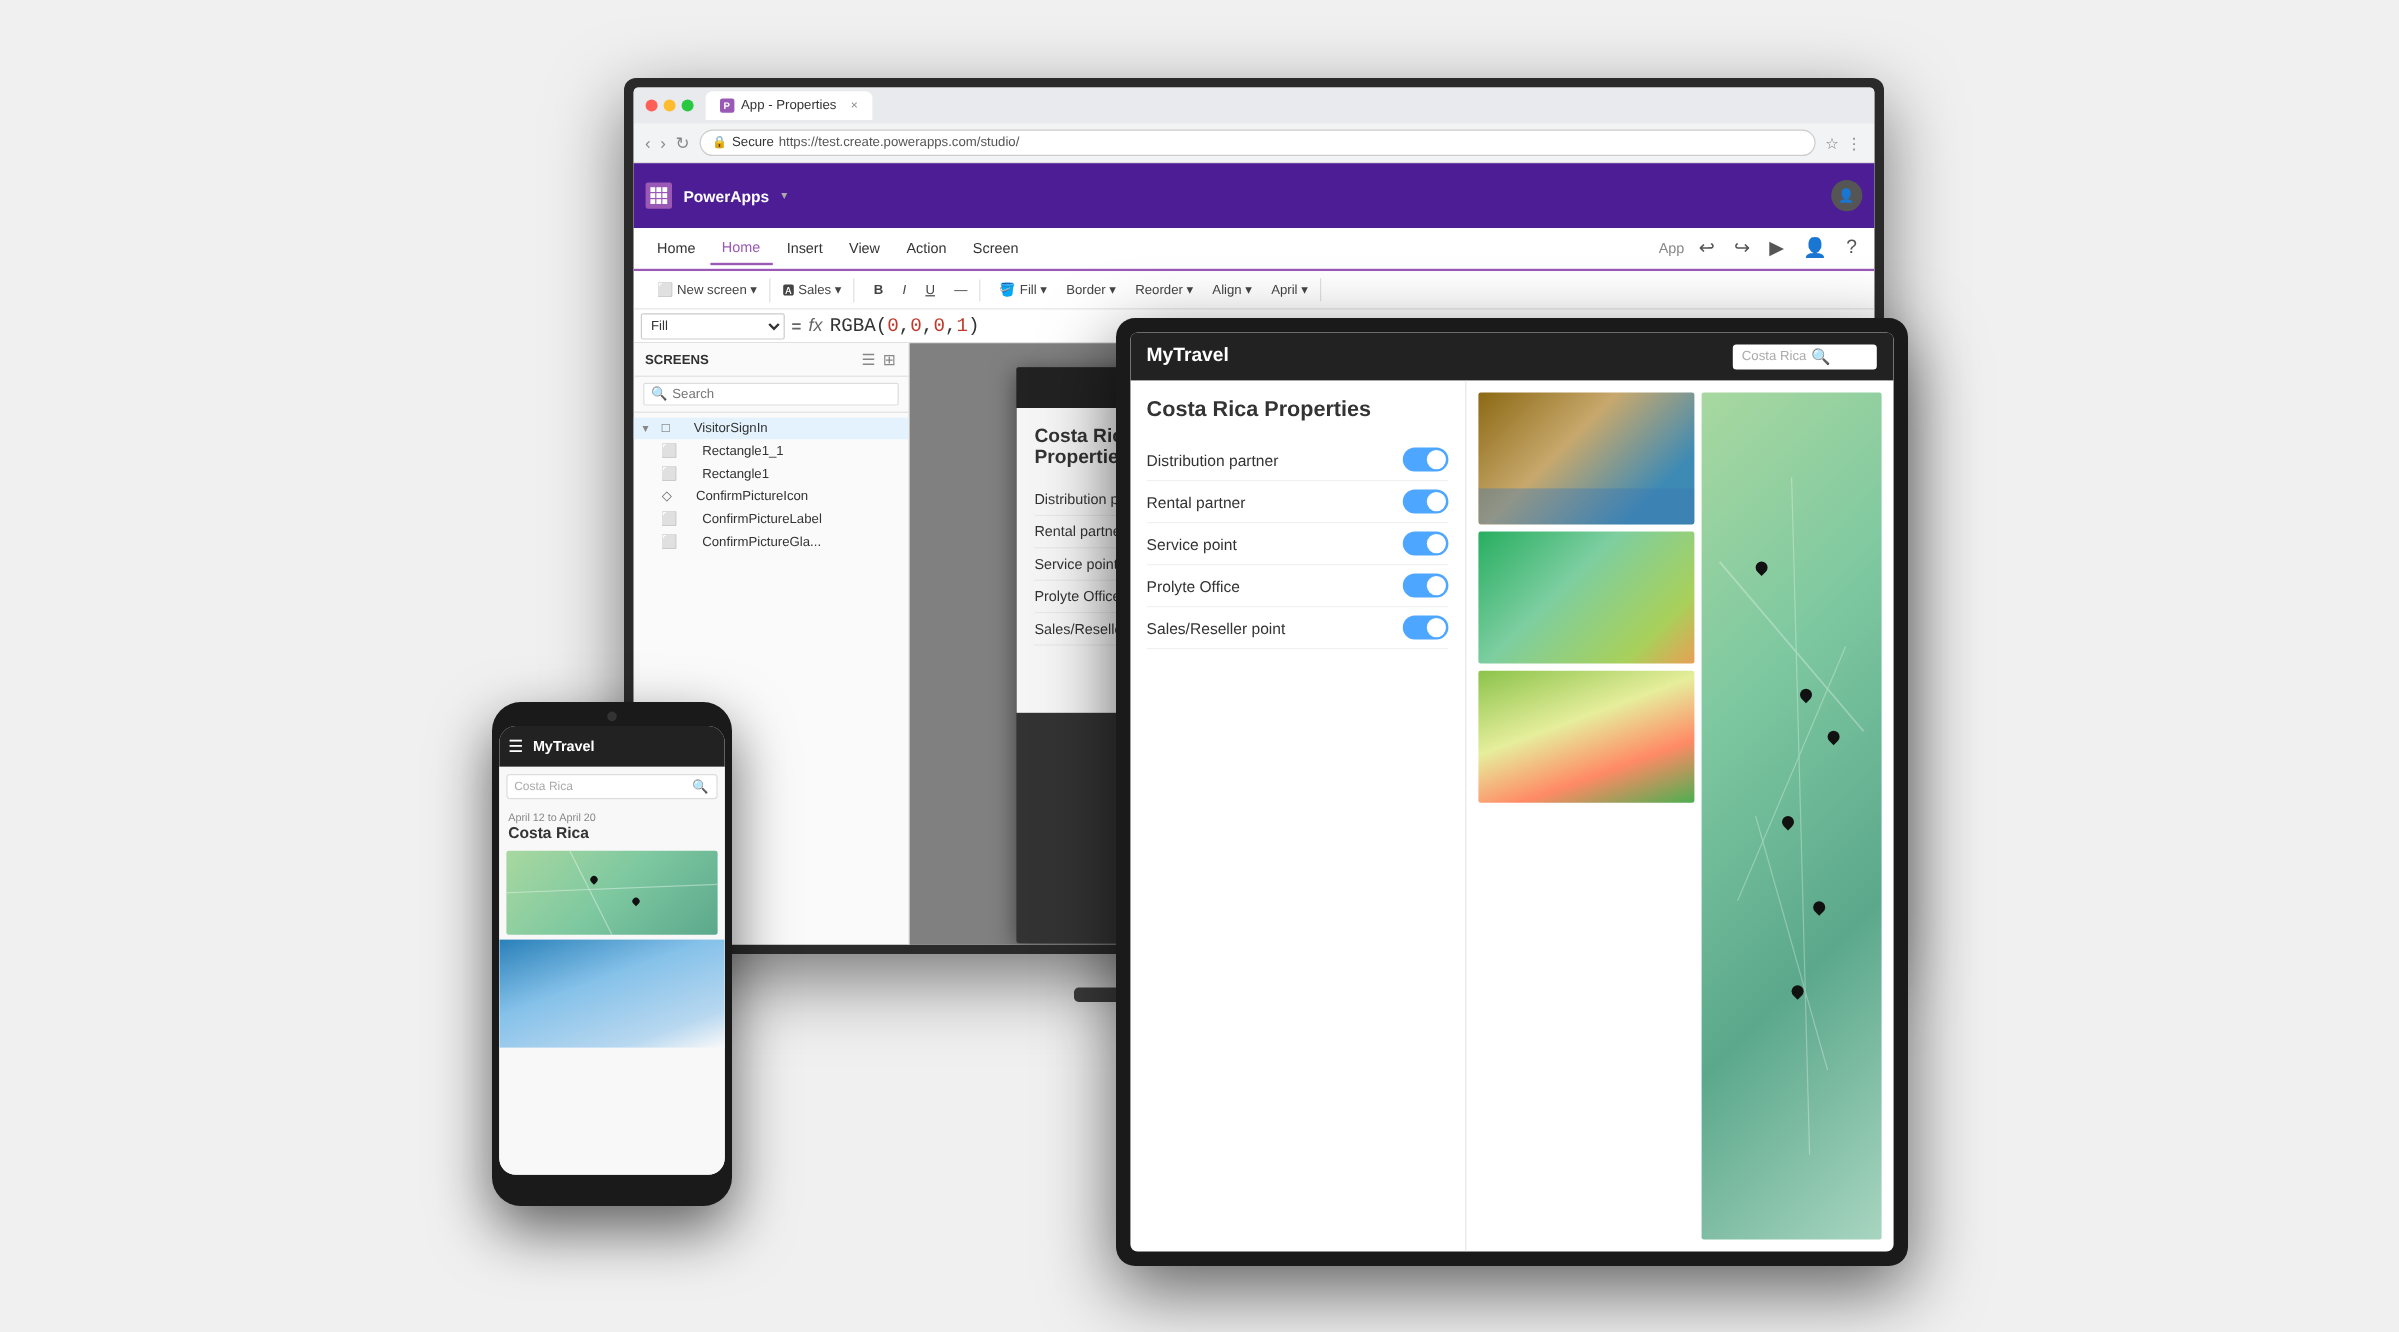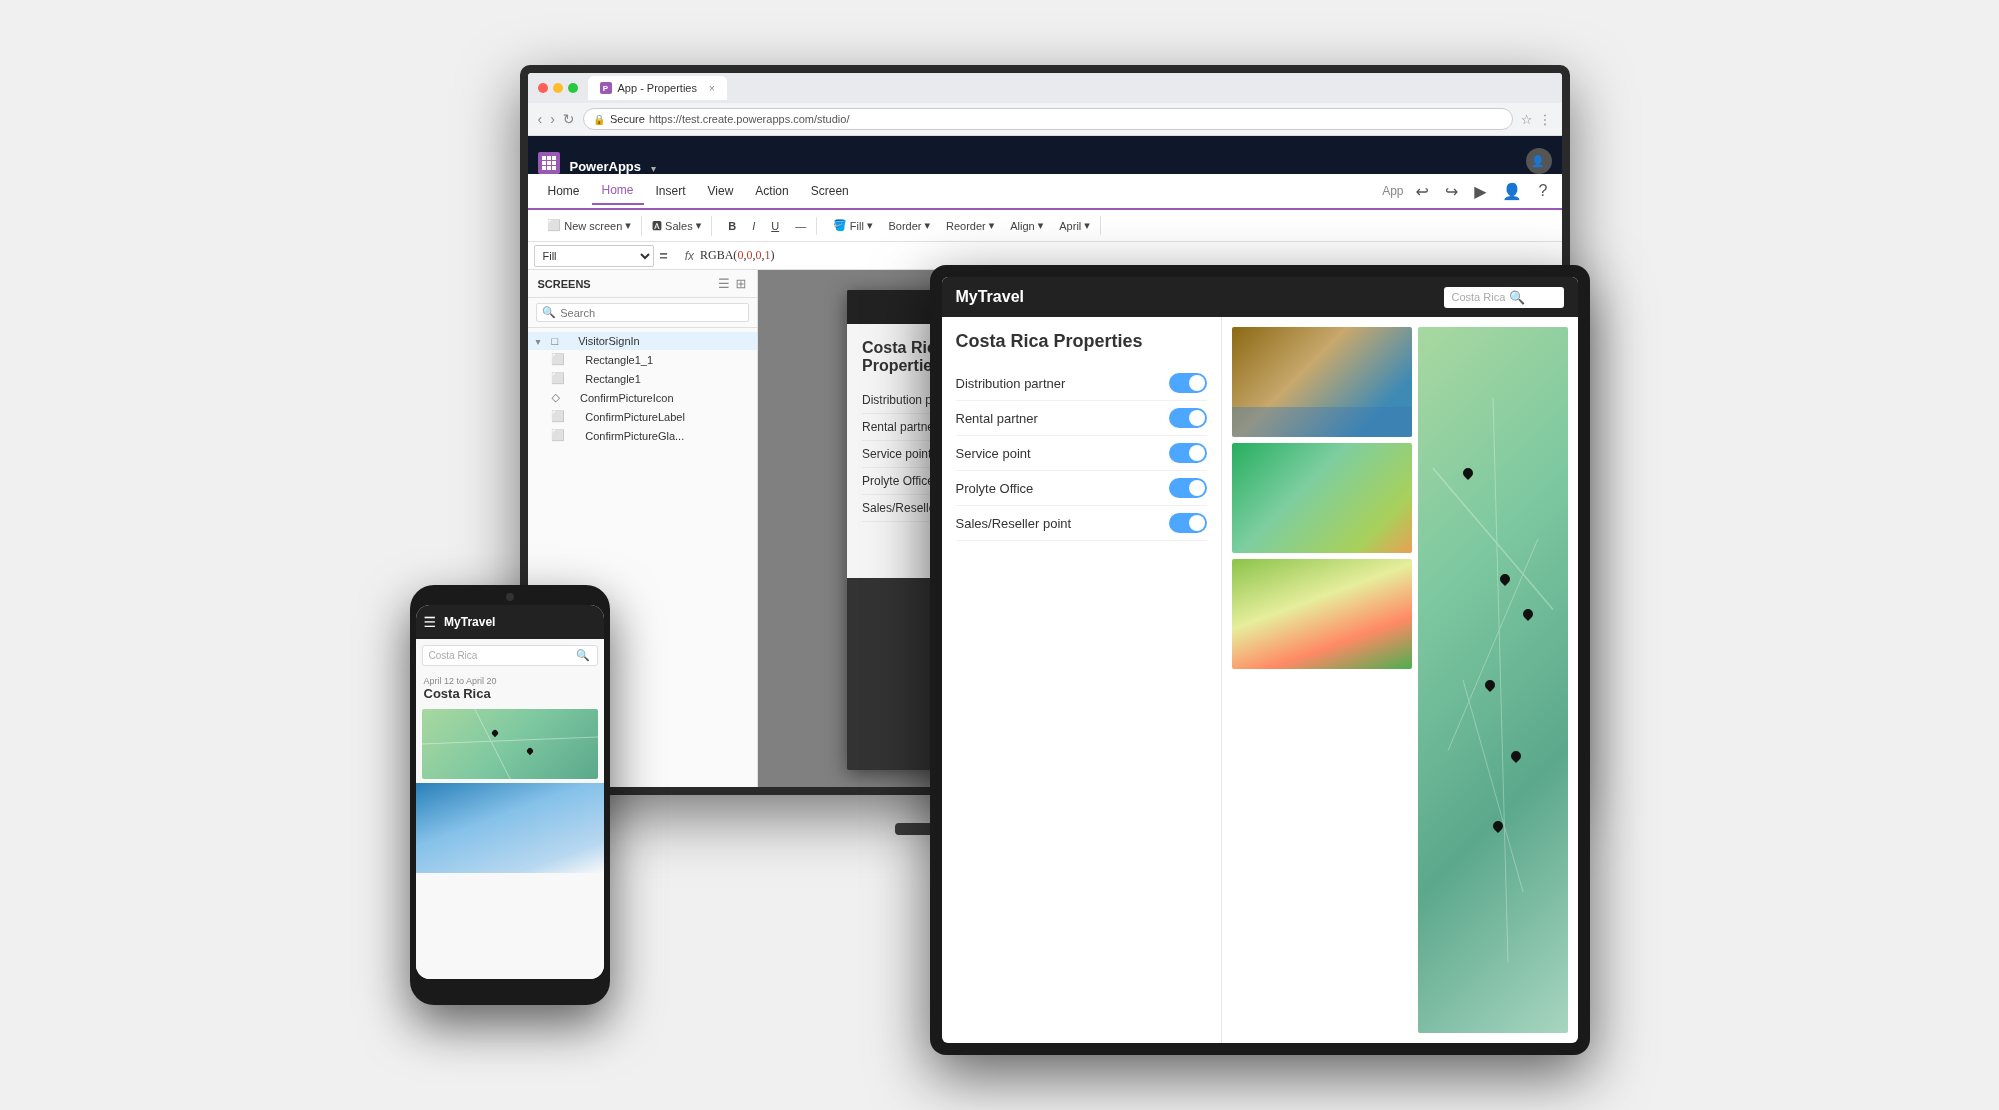--- a/index.html
+++ b/index.html
@@ -142,10 +142,10 @@
 
     
     .app-bar {
-      background: #0f172a;
-      height: 38px;
-      display: flex;
-      align-items: flex-end;
+      background: #4c1d95;
+      height: 54px;
+      display: flex;
+      align-items: center;
       padding: 0 10px;
       gap: 10px;
     }

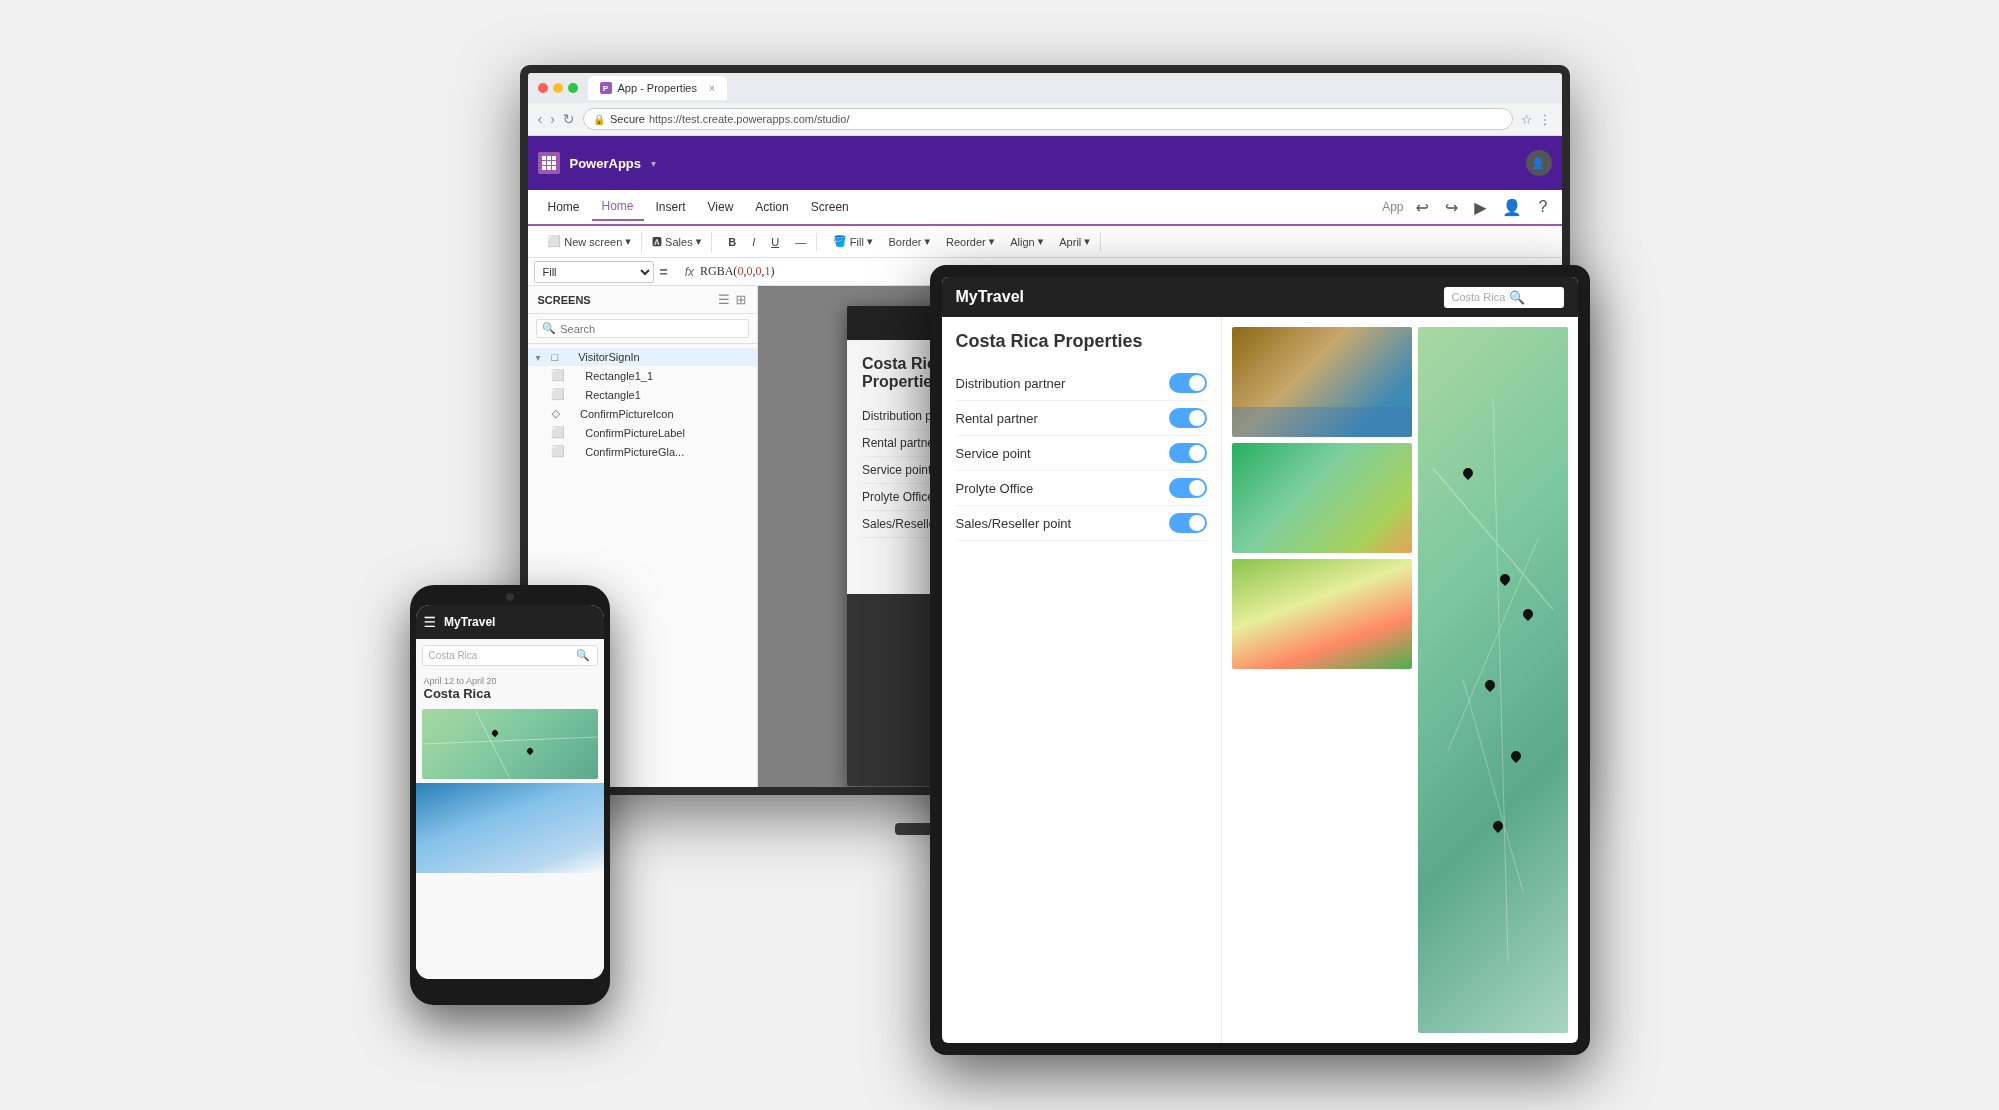--- a/index.html
+++ b/index.html
@@ -273,9 +273,8 @@
     }
     .formula-fx {
       color: #666;
-      font-size: 12px;
+      font-size: 15px;
       font-style: italic;
-      margin-left: 11px;
     }
     .formula-text {
       font-size: 12px;

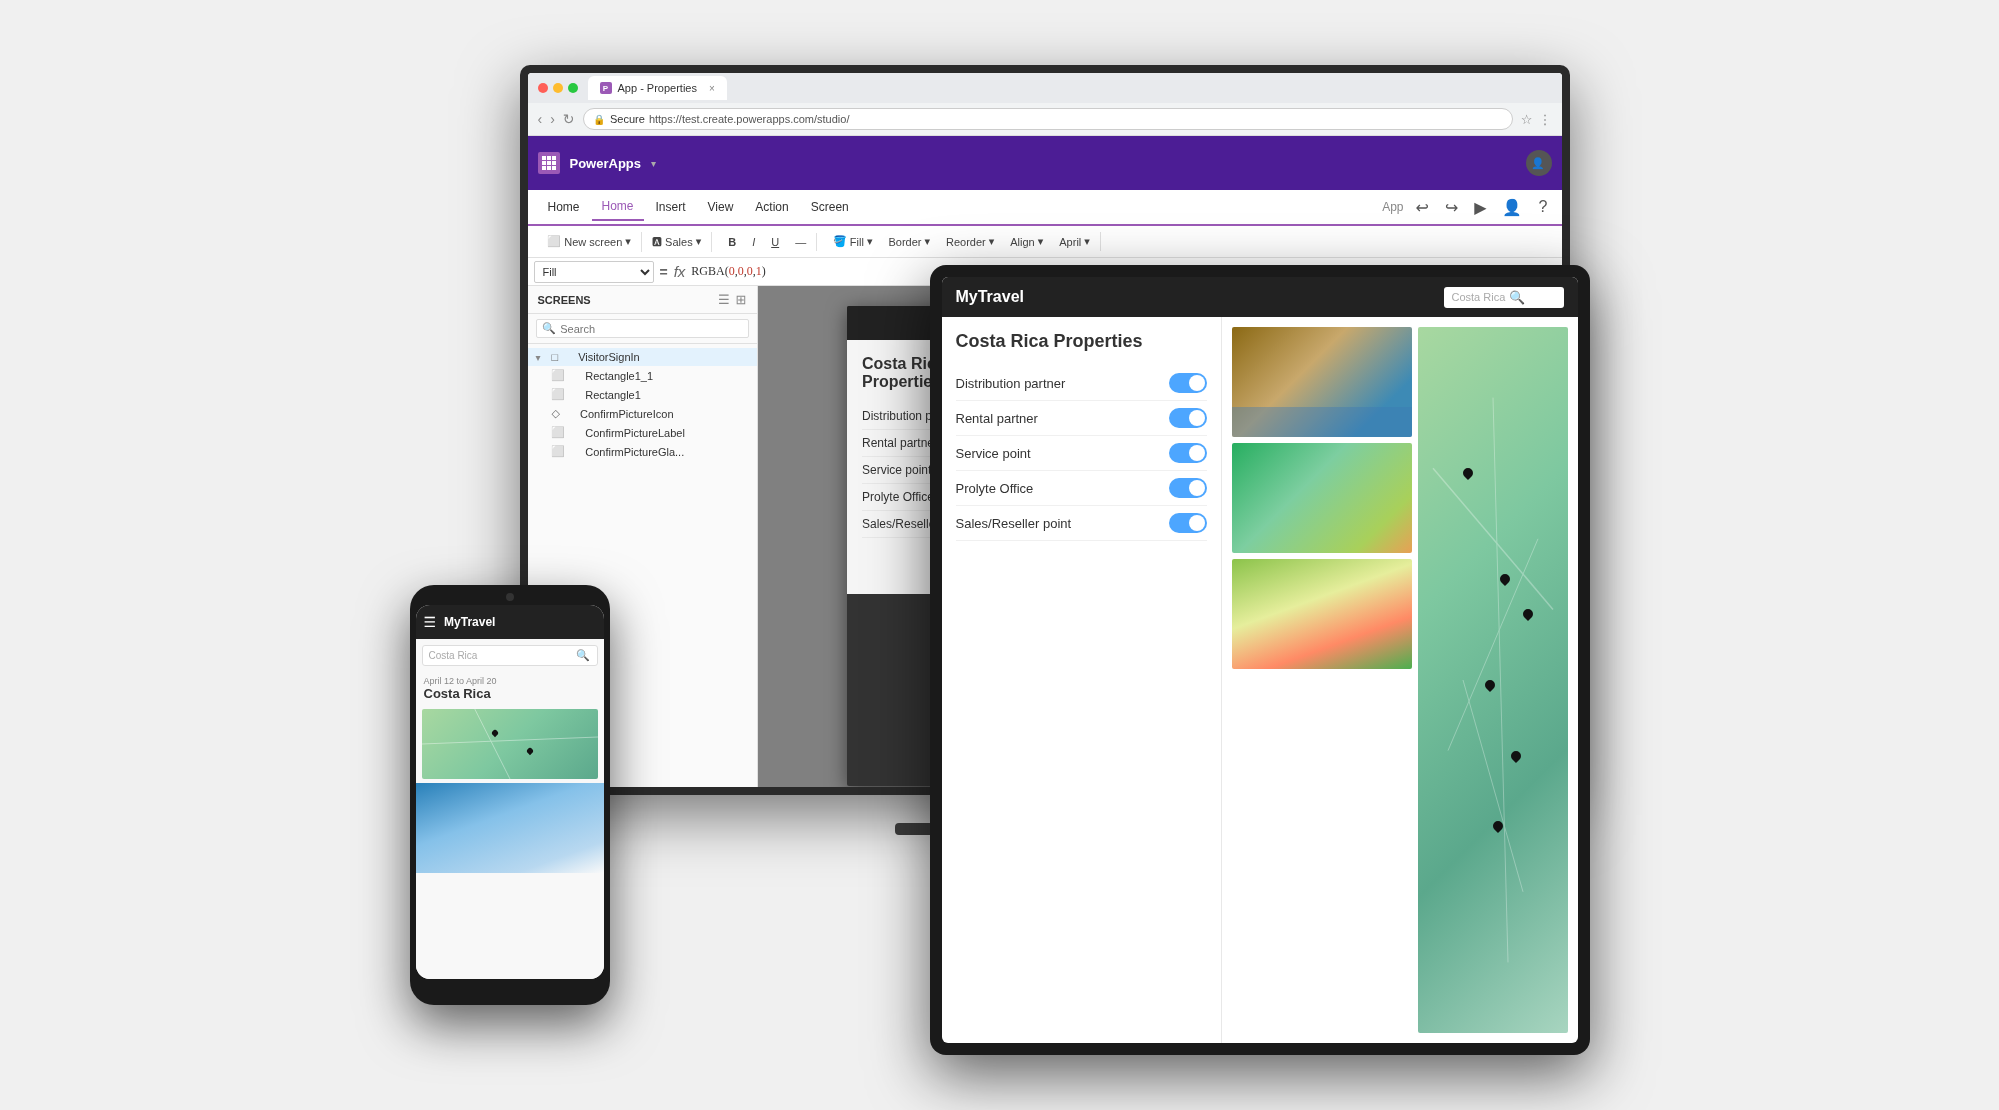--- a/index.html
+++ b/index.html
@@ -277,9 +277,9 @@
       font-style: italic;
     }
     .formula-text {
-      font-size: 12px;
-      color: #333;
-      font-family: Liberation Serif, serif;
+      font-size: 16px;
+      color: #333;
+      font-family: Liberation Mono, monospace;
     }
 
     

